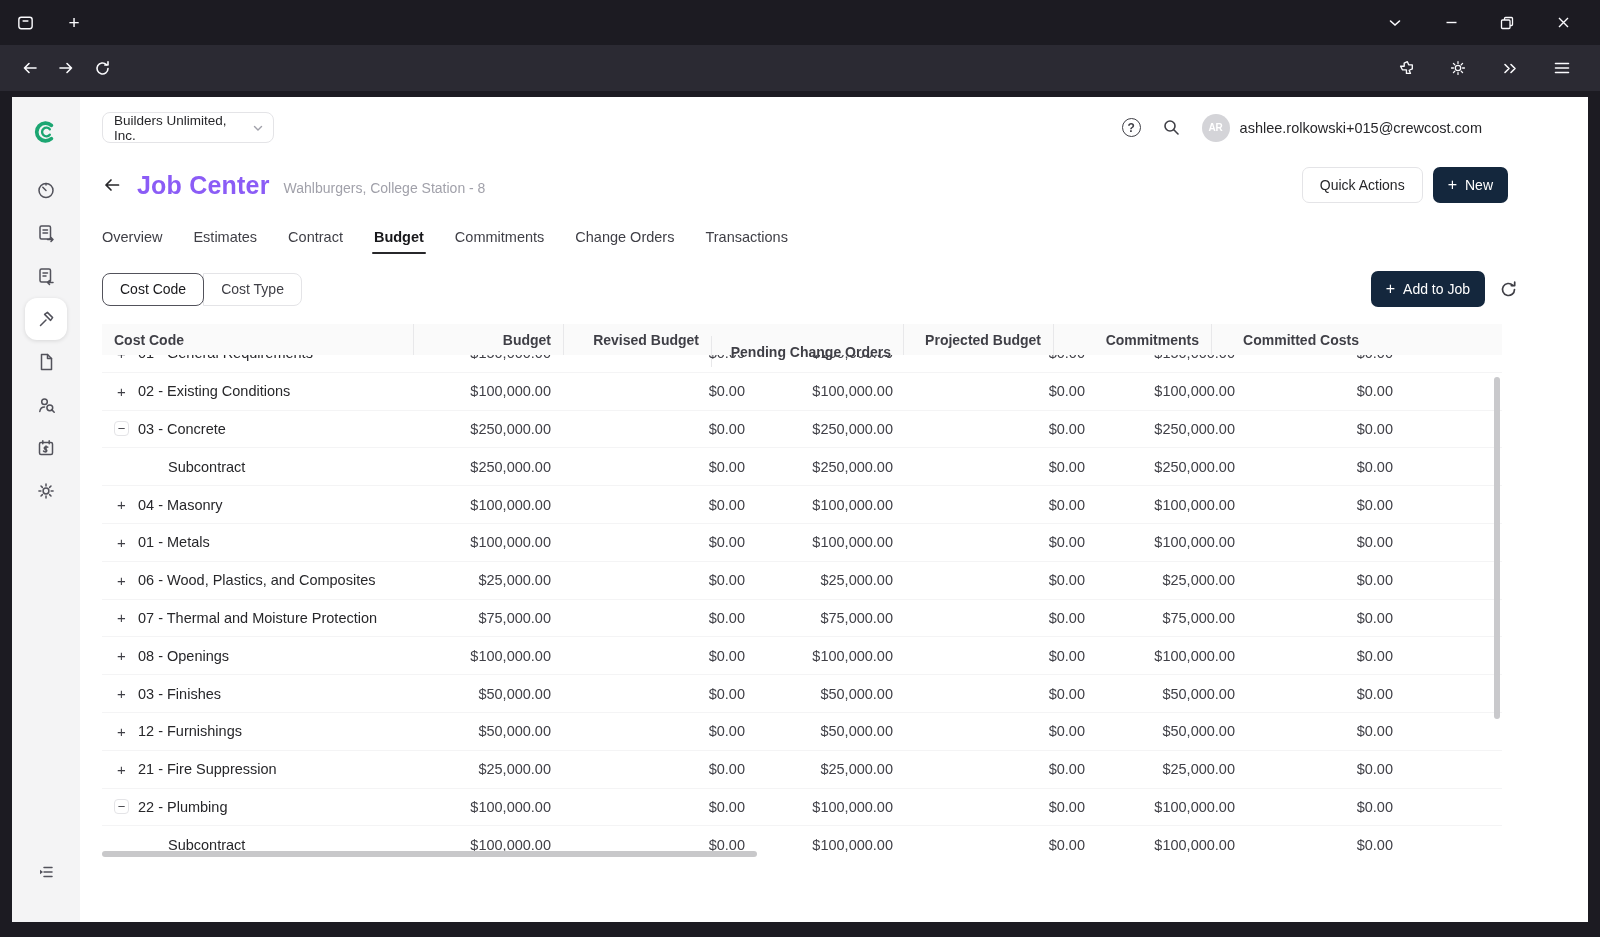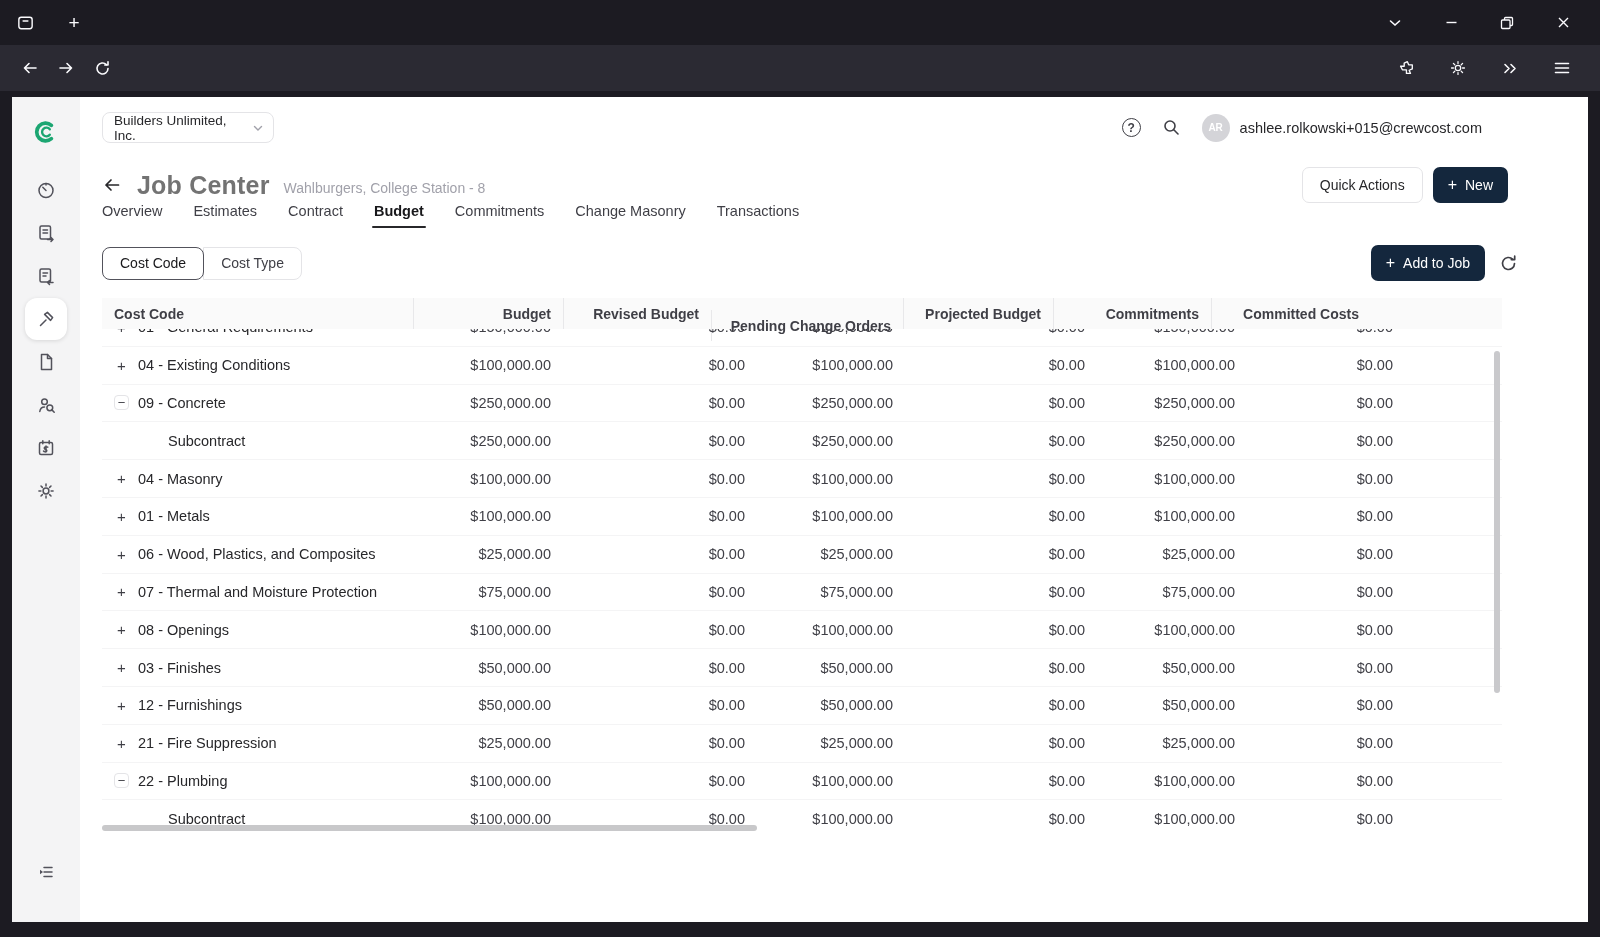--- a/index.html
+++ b/index.html
@@ -45,7 +45,7 @@
 
   .page-head { display:flex; align-items:center; margin-top:24px; }
   .back-arrow { font-size:21px; color:#27272a; margin-right:15px; }
-  .page-title { font-size:25px; font-weight:700; color:#737373; letter-spacing:.2px; }
+  .page-title { font-size:25px; font-weight:700; color:#8b5cf6; letter-spacing:.2px; }
   .page-sub { font-size:14px; color:#a1a1aa; margin-left:14px; position:relative; top:3px; }
   .head-actions { margin-left:auto; display:flex; align-items:center; gap:10px; padding-right:80px; }
   .btn { height:36px; border-radius:7px; font-size:14px; display:flex; align-items:center; justify-content:center; cursor:pointer; }

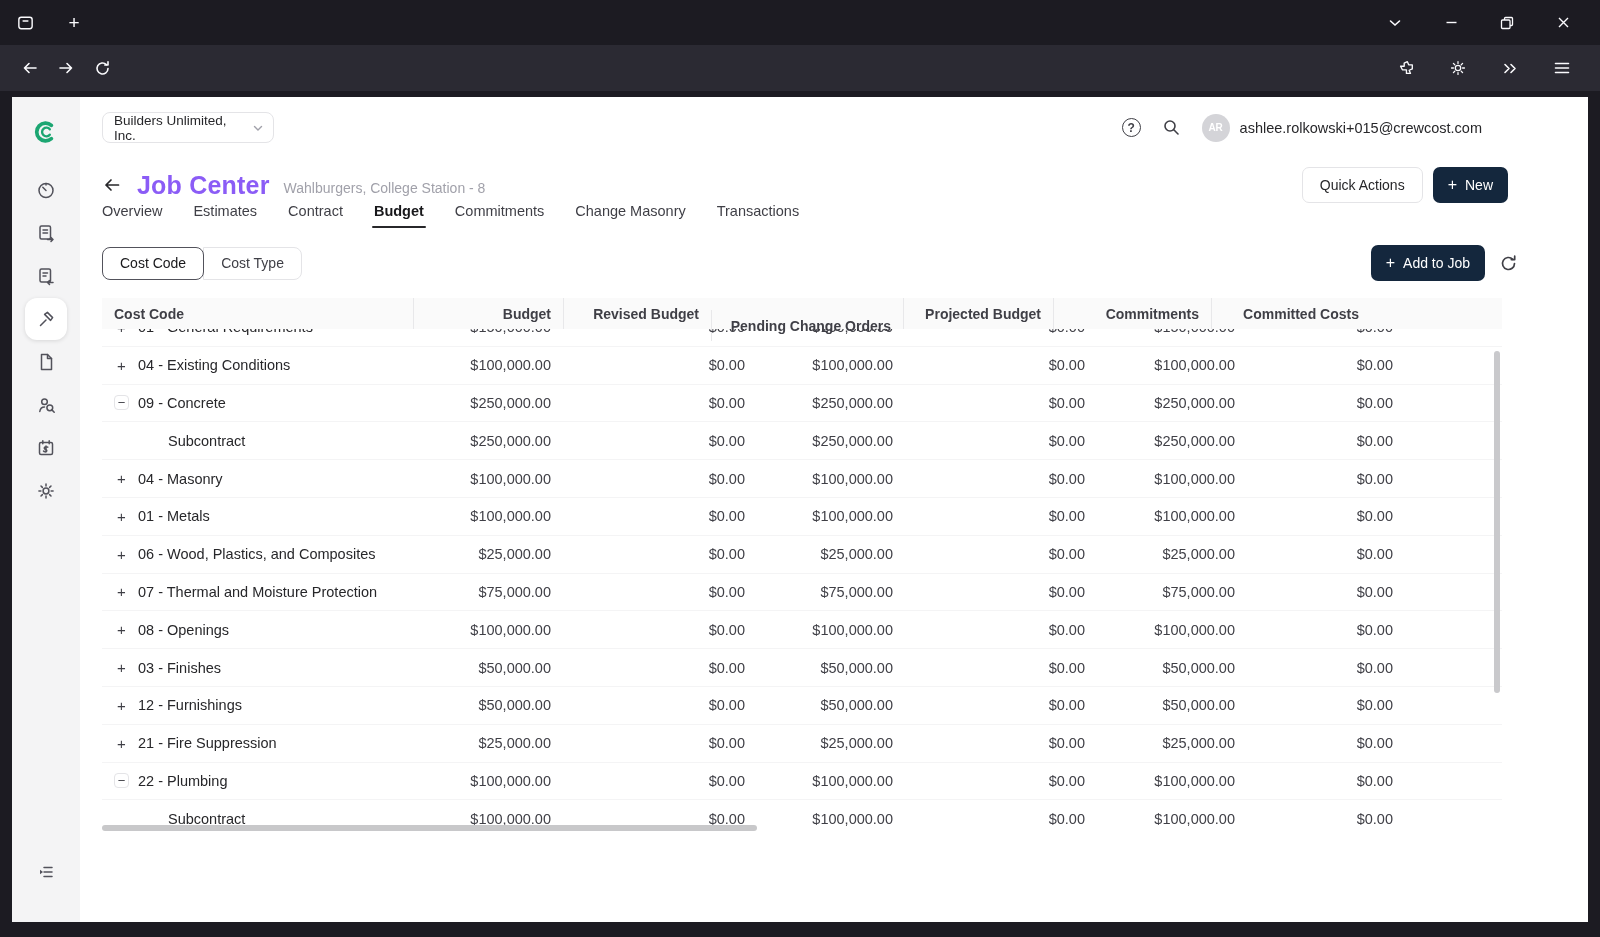--- a/index.html
+++ b/index.html
@@ -53,7 +53,7 @@
   .btn-dark { background:#14273d; color:#fff; border:none; padding:0 15px; gap:8px; font-weight:500; }
   .btn-dark .plus { font-size:16px; font-weight:400; }
 
-  .tabs-row { display:flex; gap:31px; }
+  .tabs-row { display:flex; gap:31px; margin-top:26px; }
   .tab-item { font-size:14.5px; color:#3f3f46; padding-bottom:9px; position:relative; }
   .tab-item.active { font-weight:700; color:#18181b; }
   .tab-item.active::after { content:""; position:absolute; left:-2px; right:-2px; bottom:0; height:2.5px; background:#27272a; border-radius:2px; }

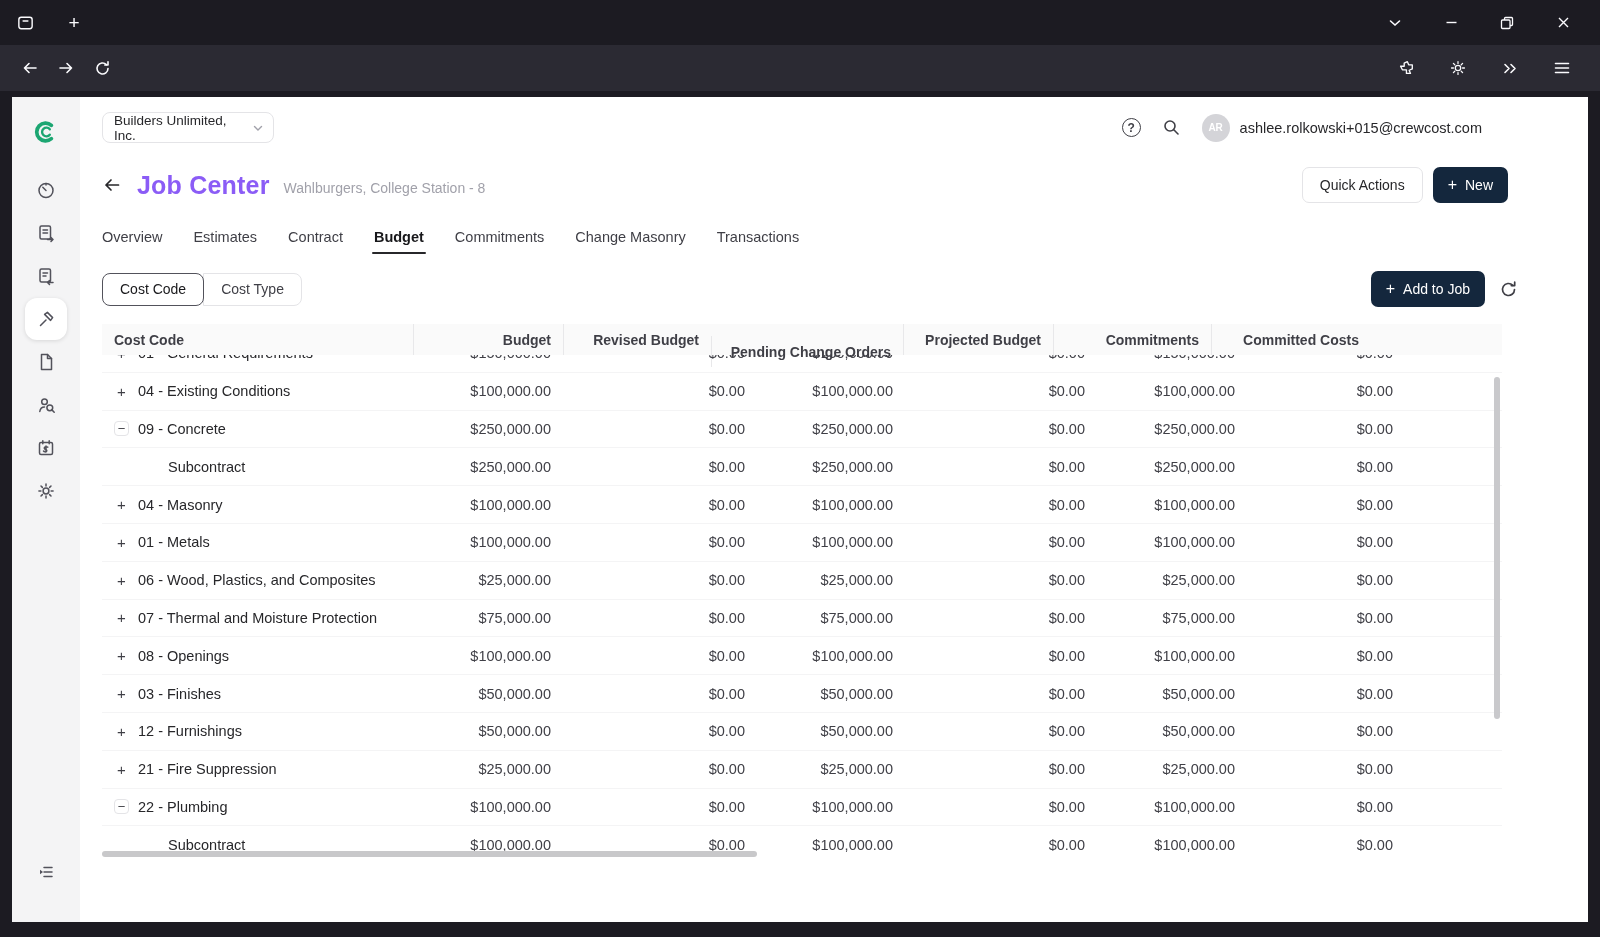--- a/index.html
+++ b/index.html
@@ -286,7 +286,7 @@
           <span class="tab-item">Contract</span>
           <span class="tab-item active">Budget</span>
           <span class="tab-item">Commitments</span>
-          <span class="tab-item">Change Masonry</span>
+          <span class="tab-item">Change Orders</span>
           <span class="tab-item">Transactions</span>
         </div>
 

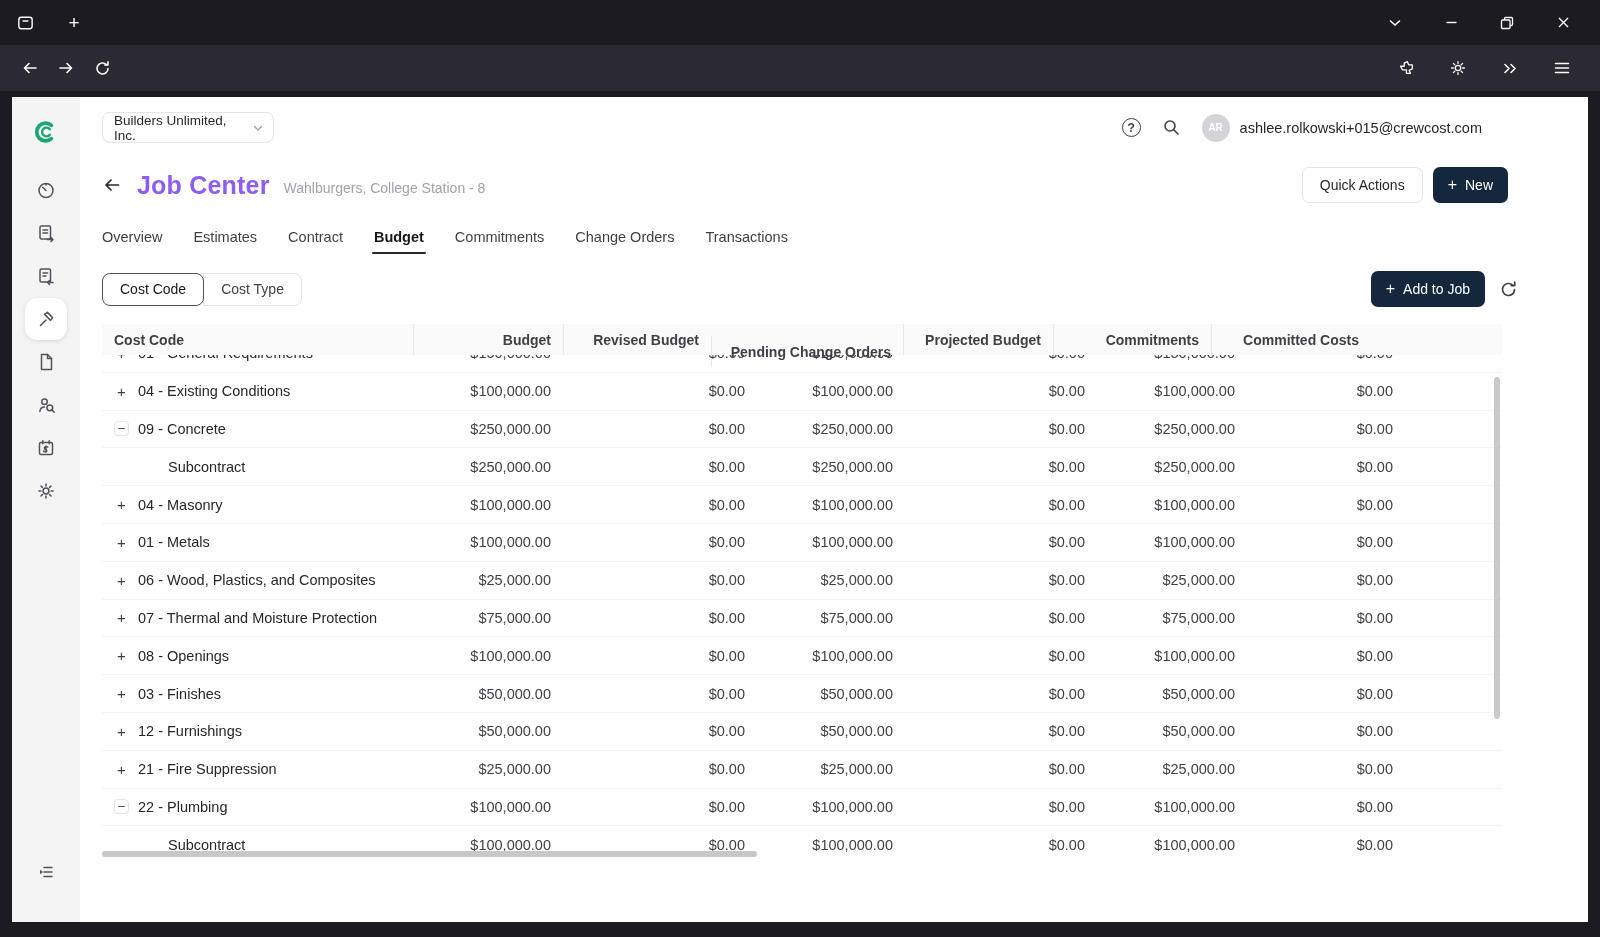--- a/index.html
+++ b/index.html
@@ -341,7 +341,7 @@
     <div class="td cc" style="width: 311px; flex: 0 0 auto;">
 
       <span class="expander">+</span>
-      <span class="cc-label">04 - Existing Conditions</span>
+      <span class="cc-label">02 - Existing Conditions</span>
     </div>
   <div class="td num" style="width: 150px; flex: 0 0 auto;">$100,000.00</div>
                     <div class="td num" style="width: 194px; flex: 0 0 auto;">$0.00</div>

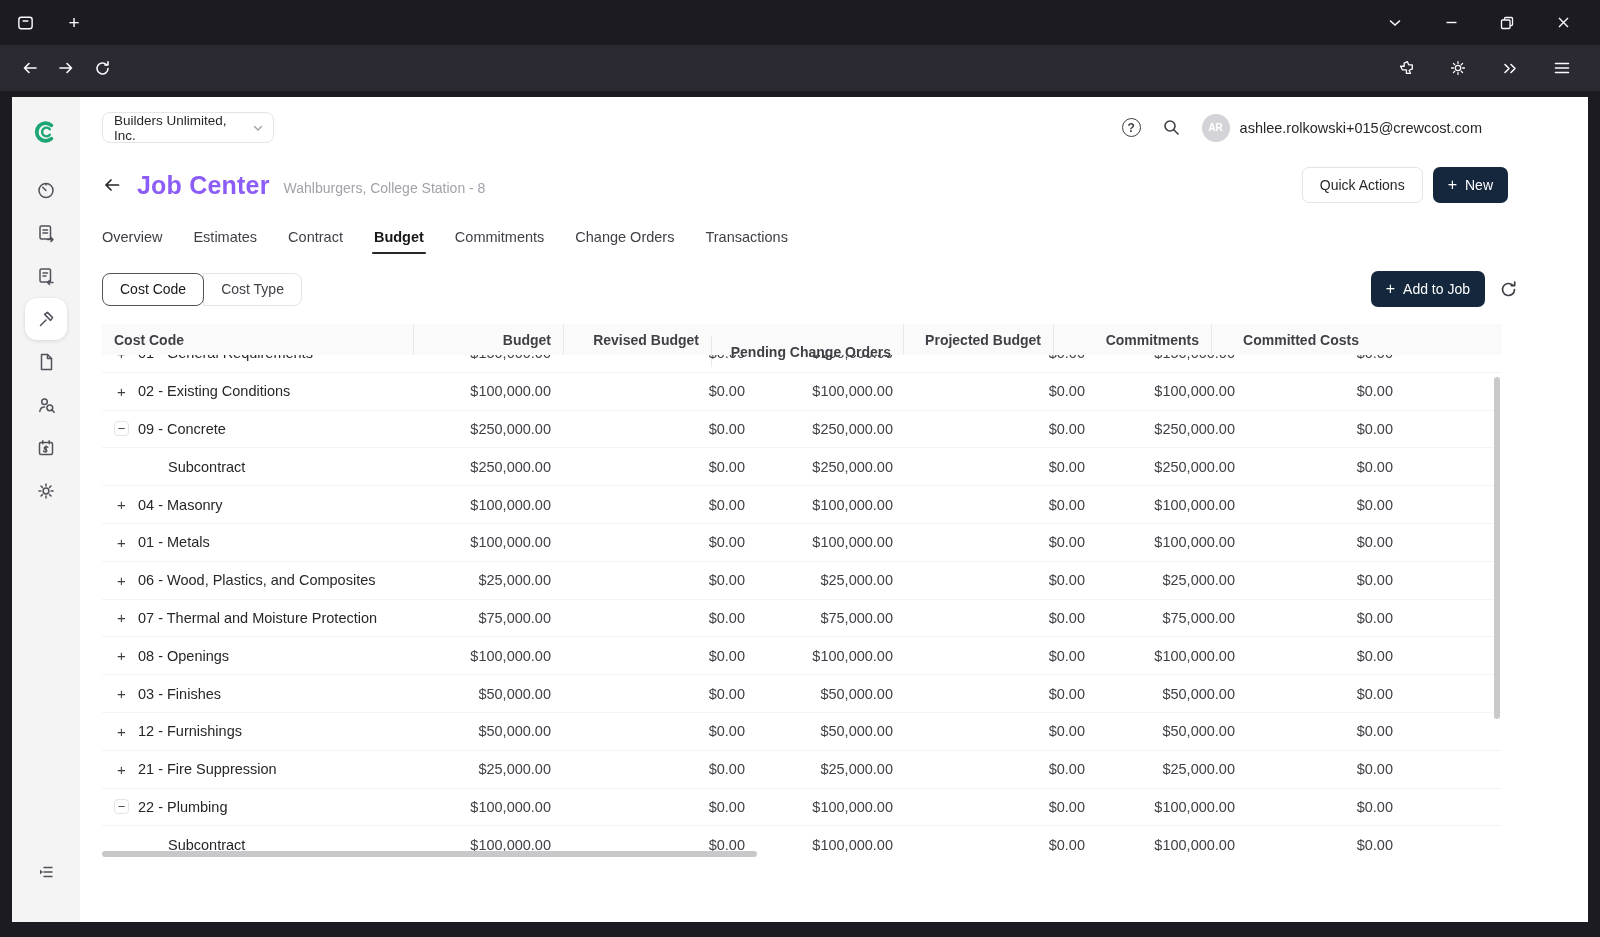--- a/index.html
+++ b/index.html
@@ -355,7 +355,7 @@
     <div class="td cc" style="width: 311px; flex: 0 0 auto;">
 
       <span class="expander minus">−</span>
-      <span class="cc-label">09 - Concrete</span>
+      <span class="cc-label">03 - Concrete</span>
     </div>
   <div class="td num" style="width: 150px; flex: 0 0 auto;">$250,000.00</div>
                     <div class="td num" style="width: 194px; flex: 0 0 auto;">$0.00</div>

